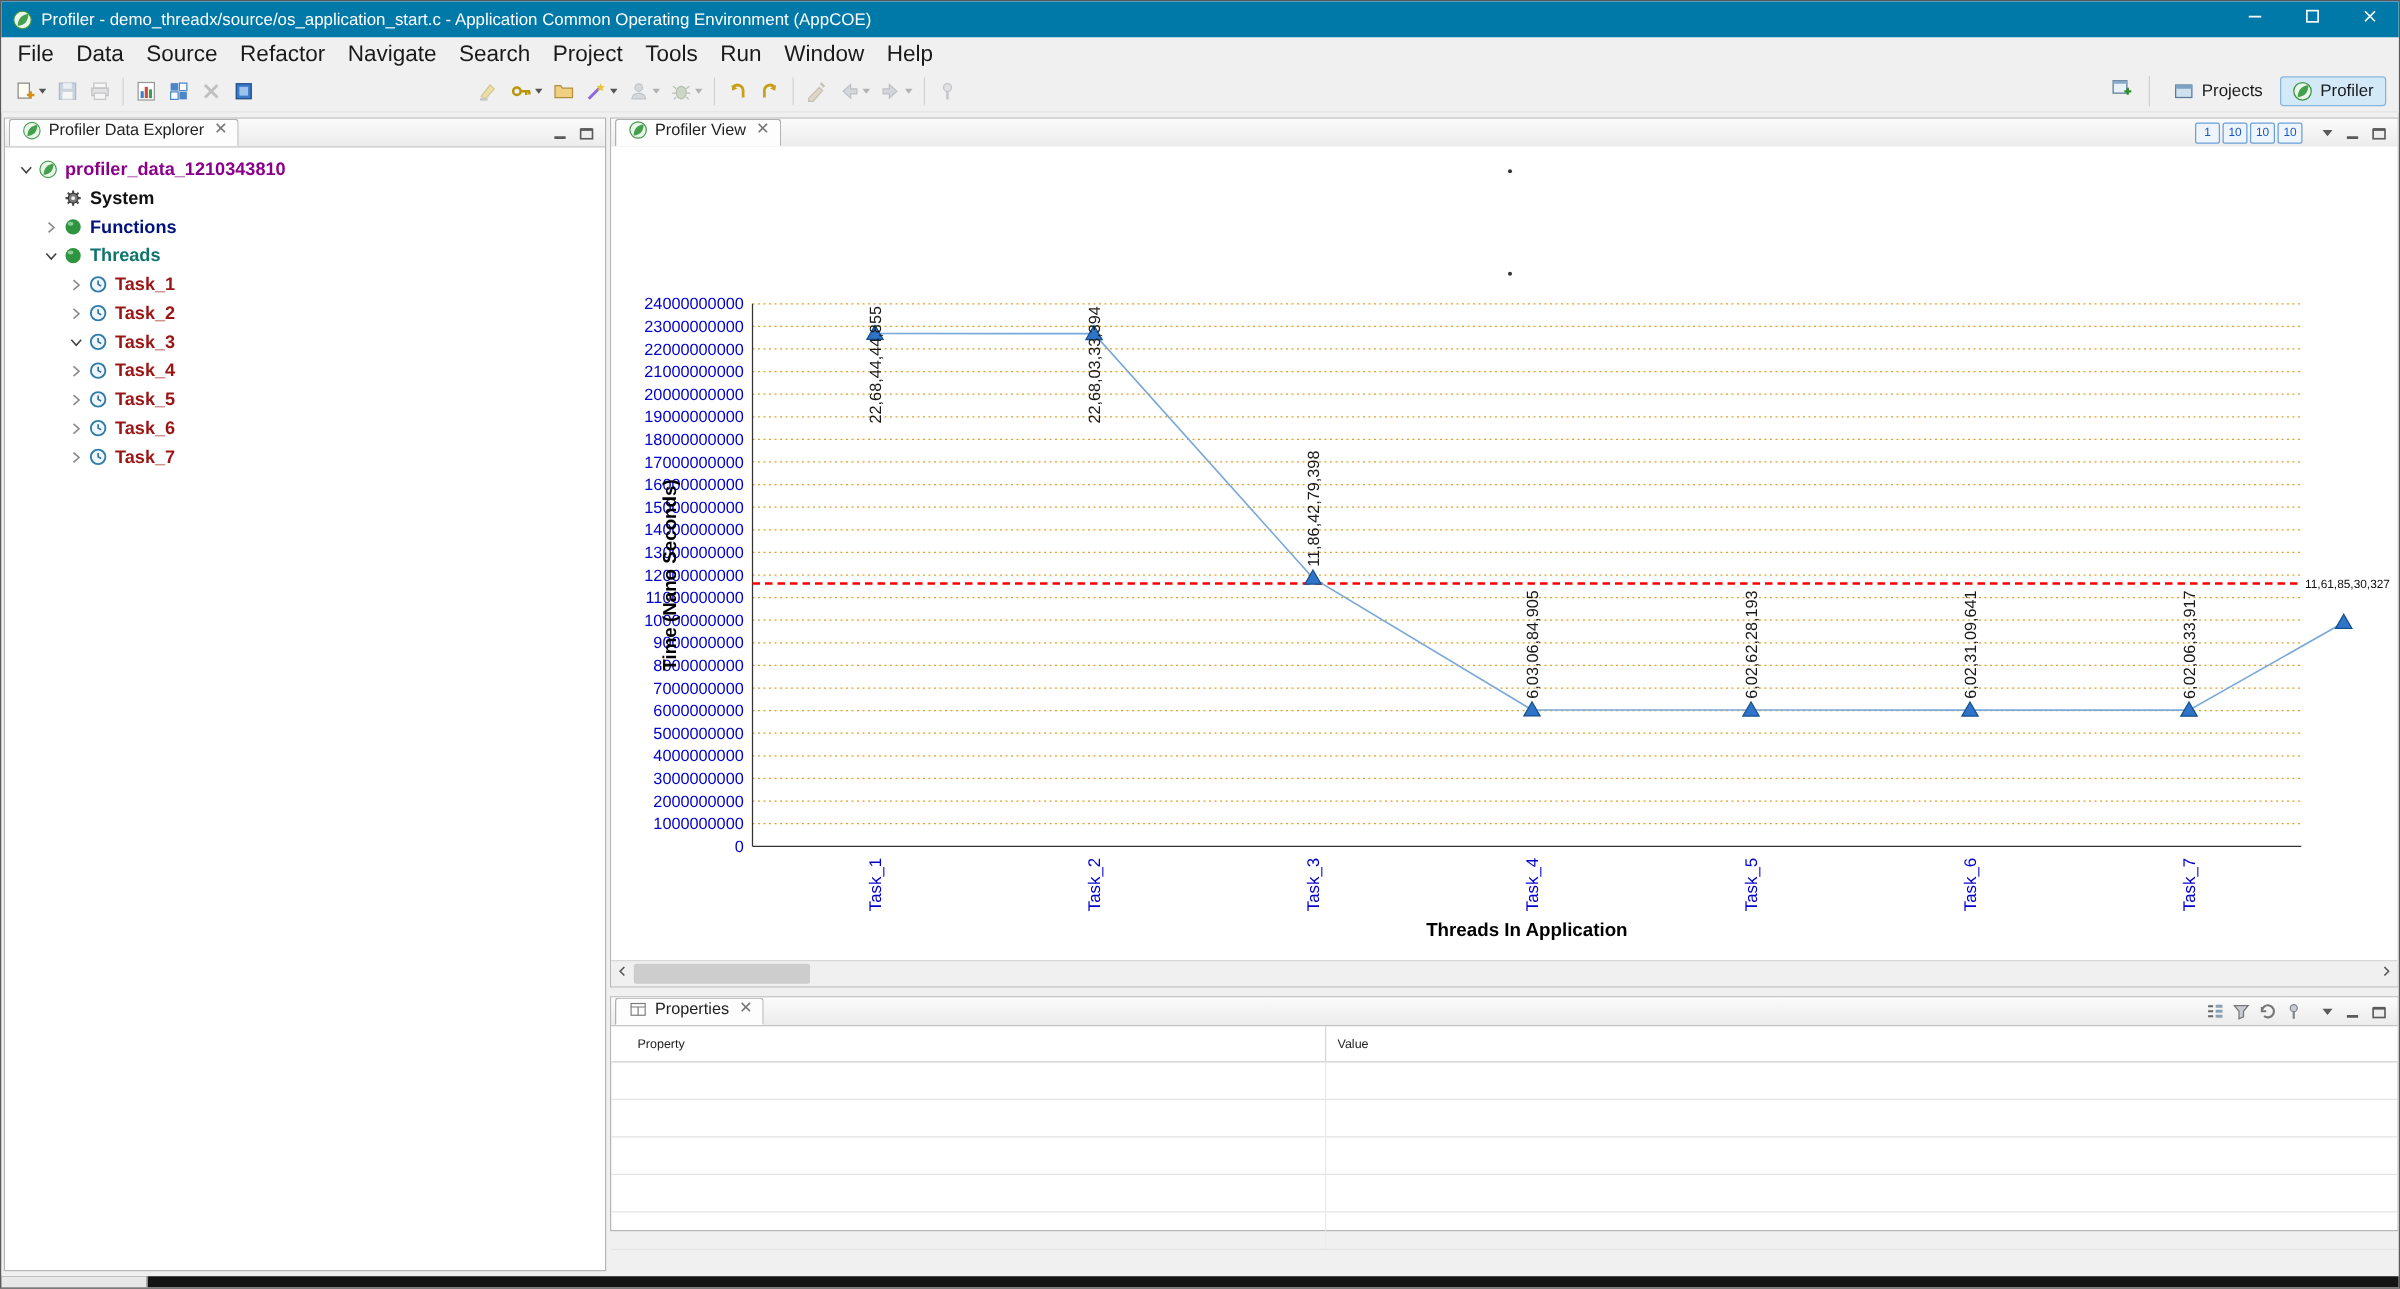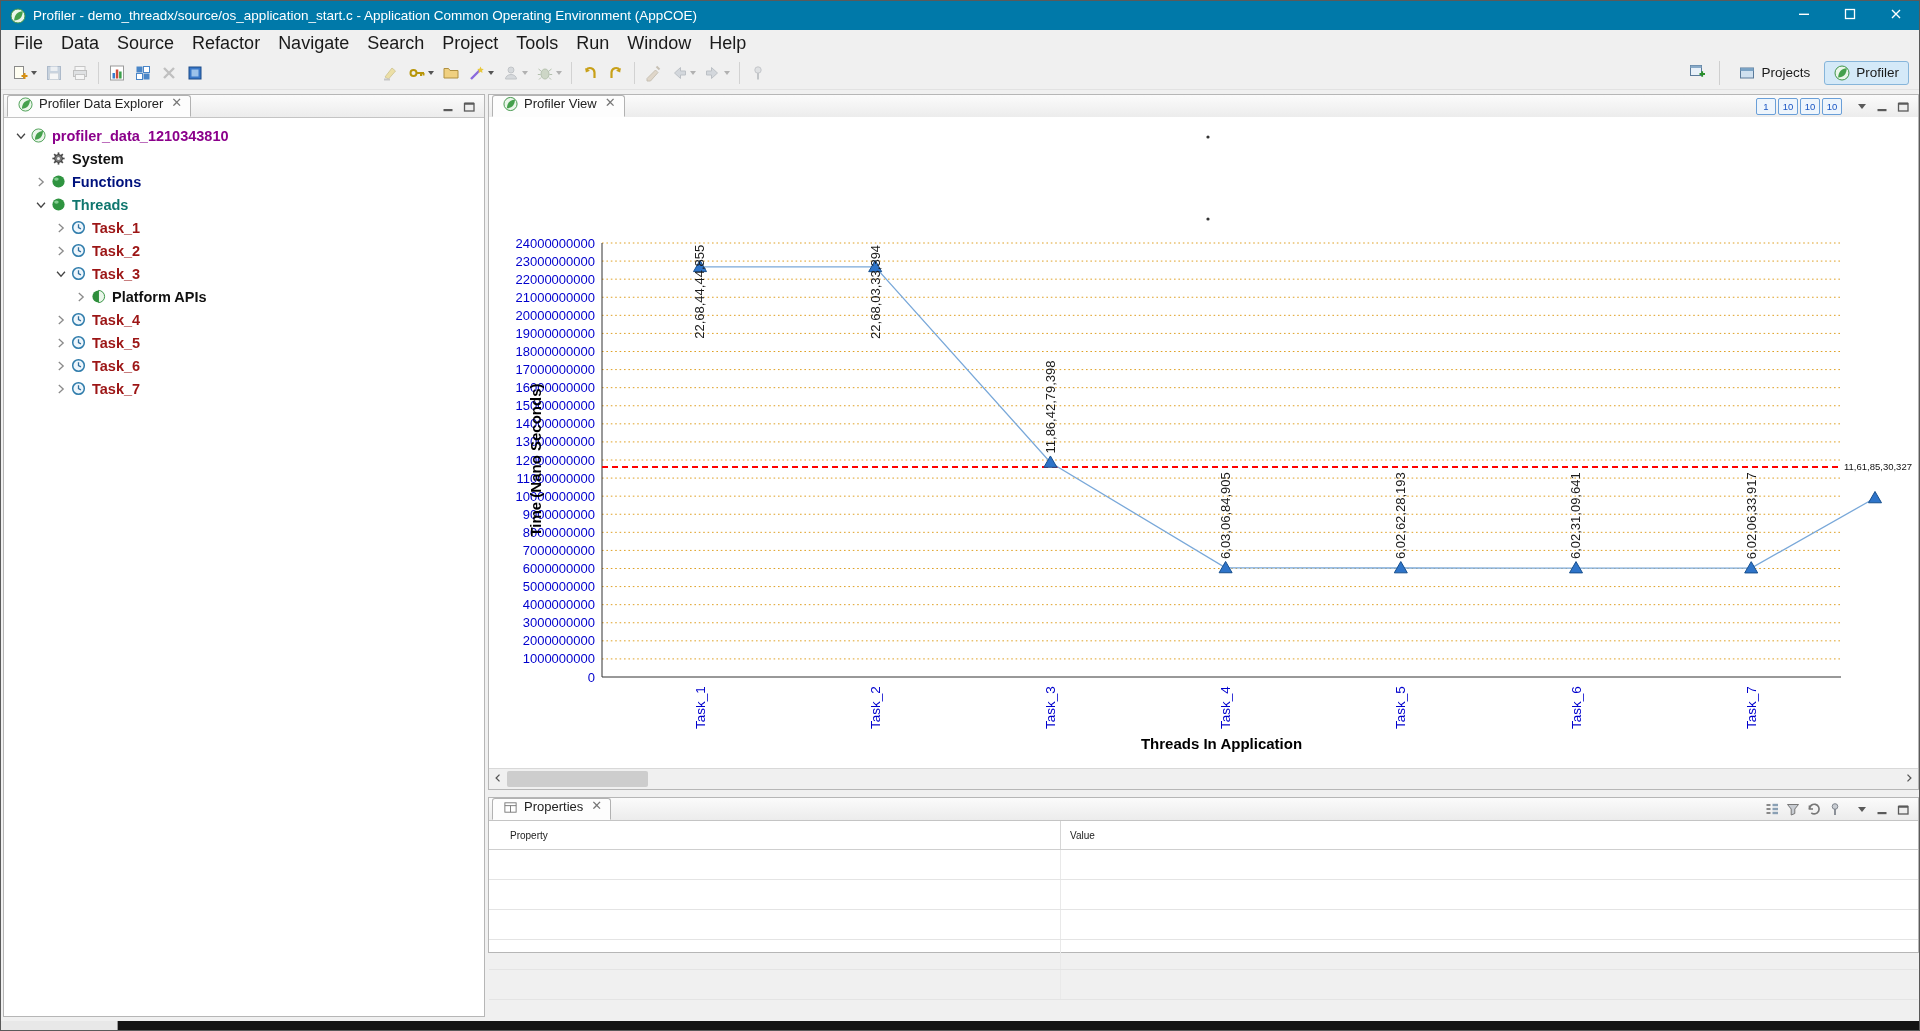--- a/index.html
+++ b/index.html
@@ -443,20 +443,6 @@
             </svg>
           </span>
           <span style="color: rgb(156, 21, 21);">Task_3</span>
-        </div>
-        <div class="tree-row" style="padding-left: 68px;">
-          <span class="tree-arrow">
-            <svg width="14" height="14" viewBox="0 0 16 16">
-              <path d="M5.5 3.5 L10.5 8 L5.5 12.5" fill="none" stroke="#8a8a8a" stroke-width="1.5"></path>
-            </svg>
-          </span>
-          <span class="tree-icon">
-            <svg width="15" height="15" viewBox="0 0 16 16">
-              <path d="M8 1.5 A6.5 6.5 0 0 0 8 14.5 Z" fill="#2e8f3c"></path>
-              <path d="M8 1.5 A6.5 6.5 0 0 1 8 14.5 Z" fill="#eaf6ea" stroke="#2e8f3c"></path>
-            </svg>
-          </span>
-          <span style="color: rgb(17, 17, 17);">Platform APIs</span>
         </div>
         <div class="tree-row" style="padding-left: 48px;">
           <span class="tree-arrow">

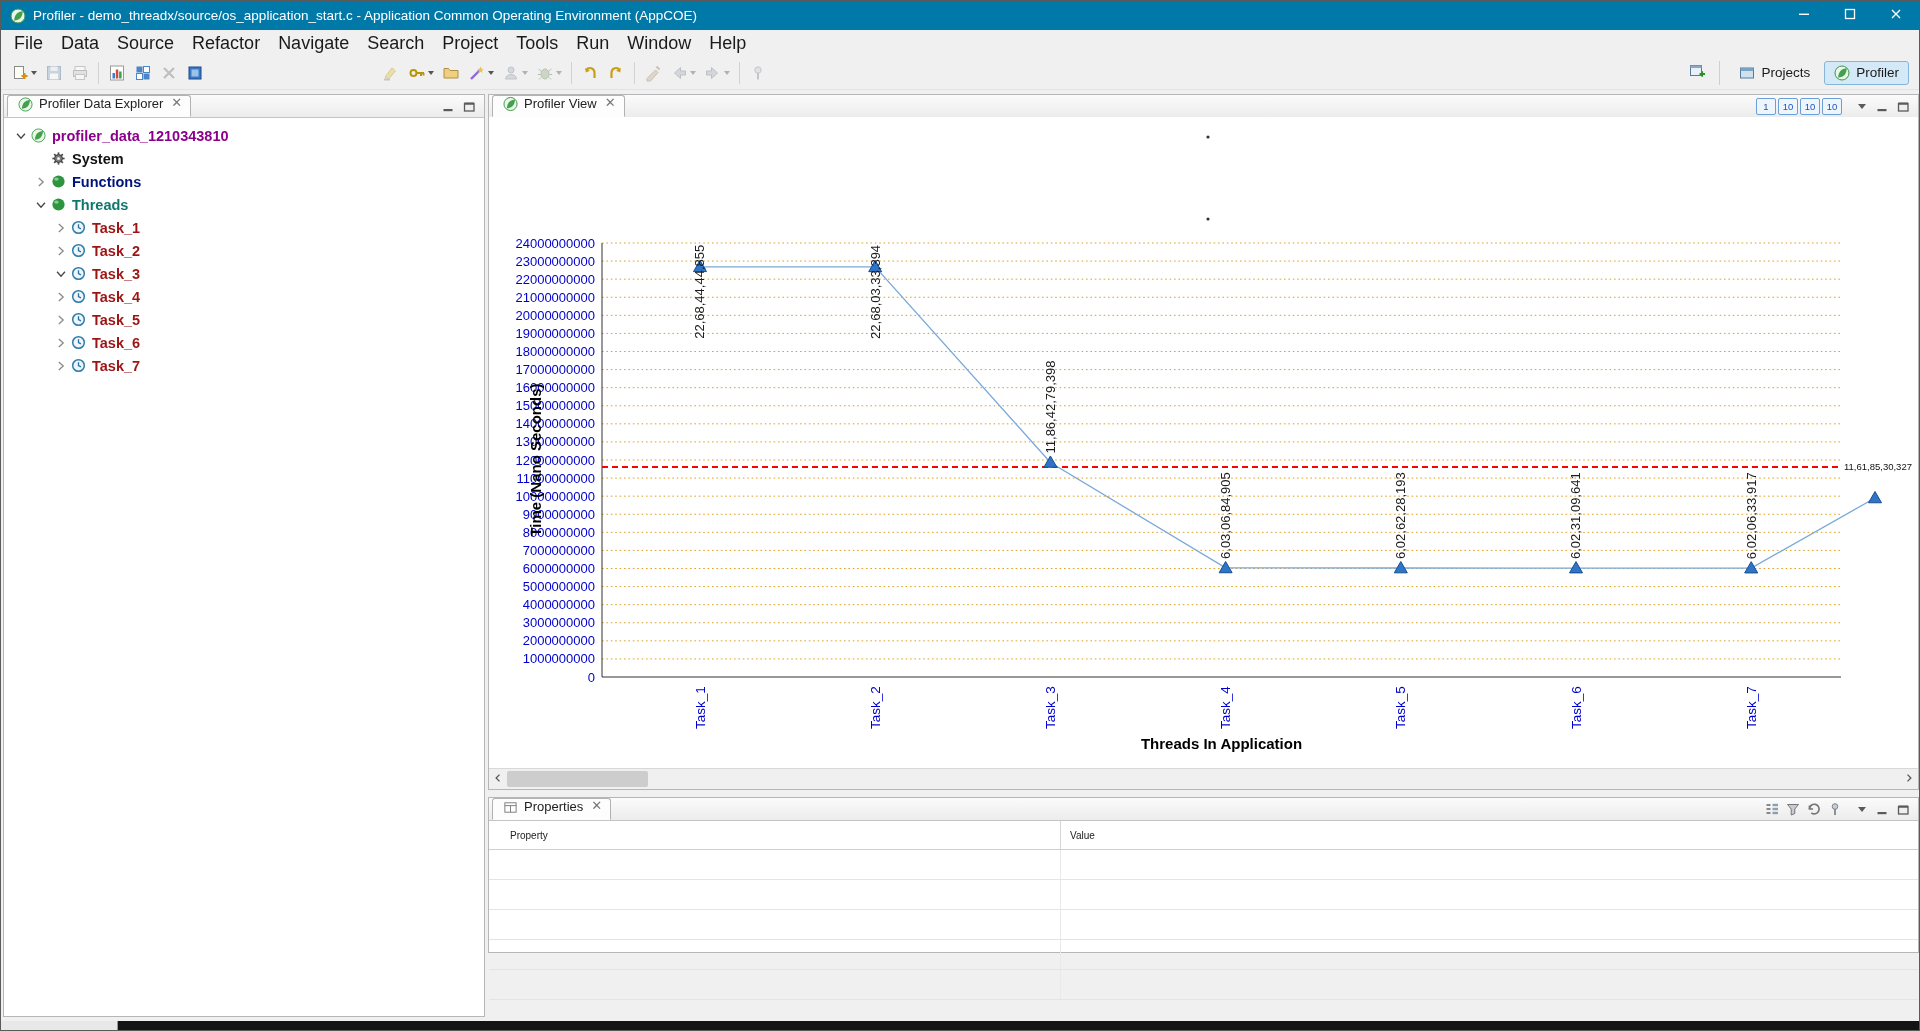--- a/index.html
+++ b/index.html
@@ -29,7 +29,7 @@
   .panel{position:absolute;background:#fff;border:1px solid #b6b6b6;box-sizing:border-box;}
   .left-panel{left:2px;top:93px;width:482px;height:923px;}
   .profiler-panel{left:487px;top:93px;width:1431px;height:696px;}
-  .props-panel{left:487px;top:796px;width:1431px;height:156px;}
+  .props-panel{left:487px;top:796px;width:1431px;height:188px;}
   .panel-tabs{position:relative;height:22px;background:linear-gradient(#fbfbfb,#ececec);border-bottom:1px solid #c4c4c4;display:flex;align-items:stretch;}
   .tab{display:flex;align-items:flex-start;gap:5px;margin-left:3px;padding:0 8px;background:#fdfdfd;border:1px solid #b2b2b2;border-bottom:1px solid #fdfdfd;border-radius:3px 3px 0 0;font-size:13px;color:#222;}
   .tab .close{color:#777;font-size:13px;margin-left:3px;line-height:1;}

